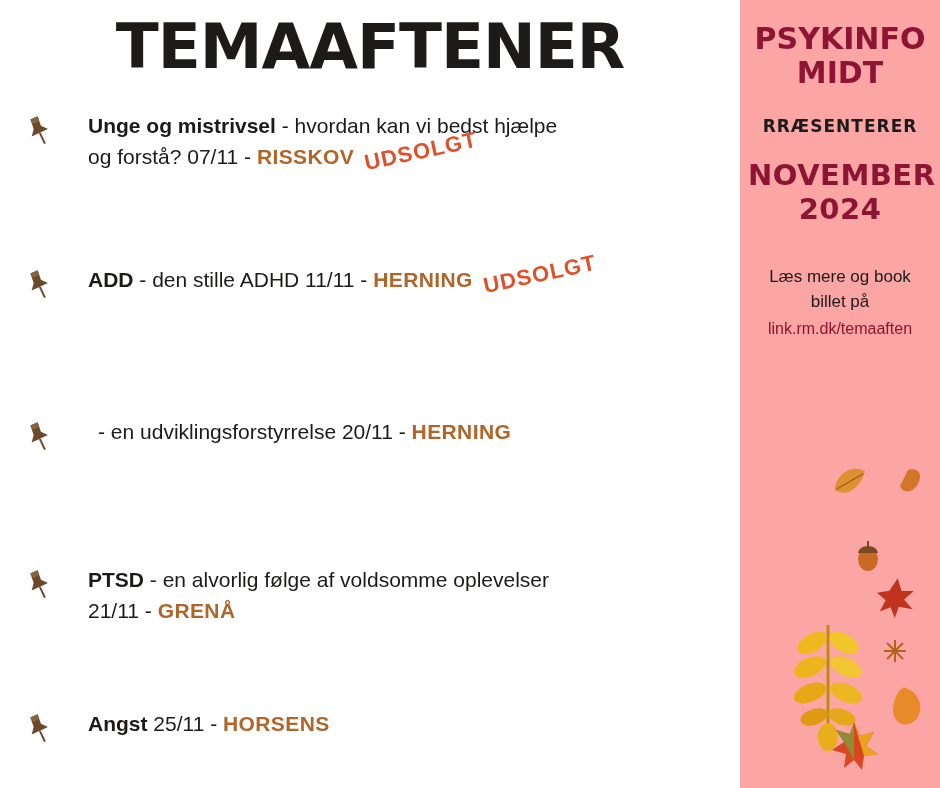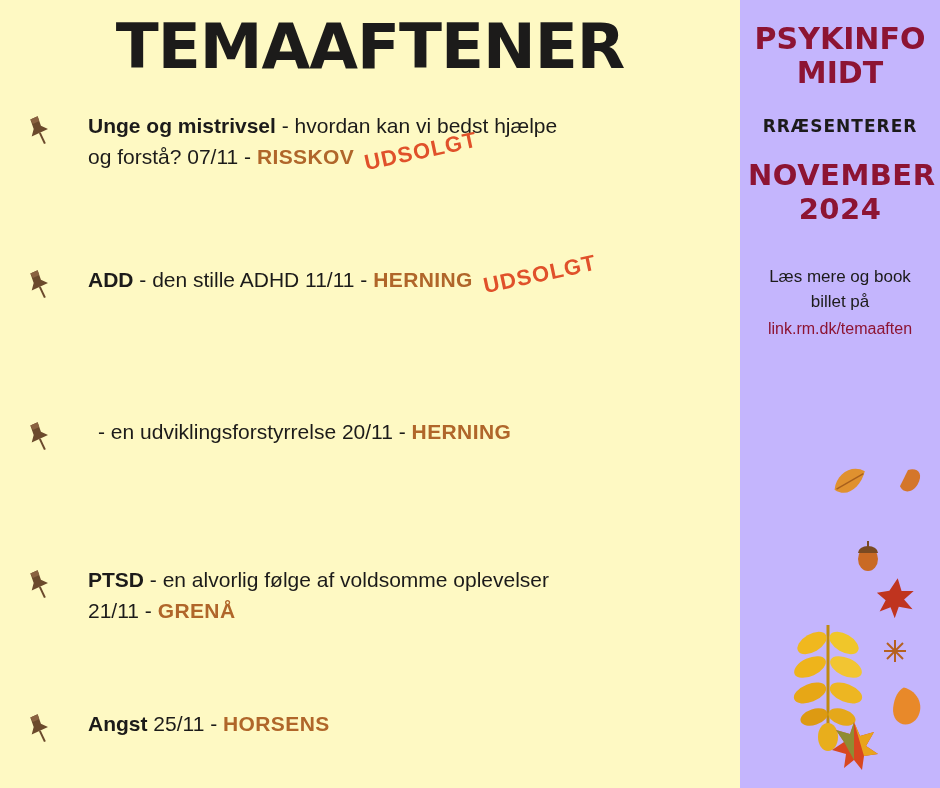--- a/index.html
+++ b/index.html
@@ -24,7 +24,7 @@
     position: relative;
     width: 740px;
     height: 788px;
-    background: #fef9c3;
+    background: #ffffff;
     box-sizing: border-box;
   }
   .title {

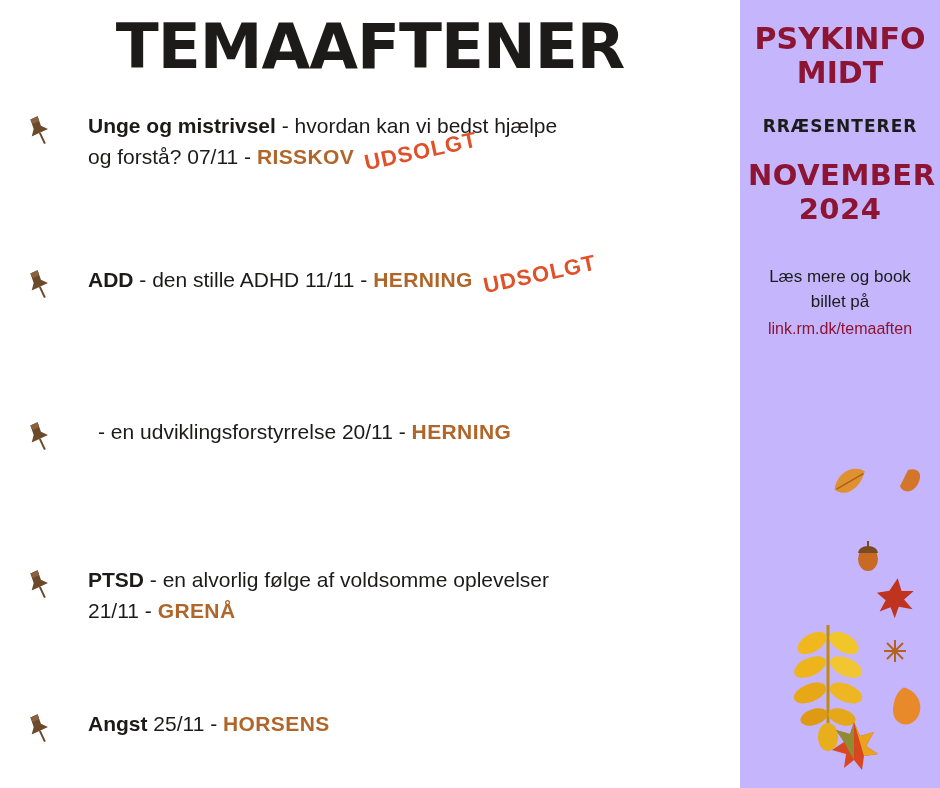--- a/index.html
+++ b/index.html
@@ -86,7 +86,7 @@
     position: relative;
     width: 200px;
     height: 788px;
-    background: #c4b5fd;
+    background: #fca5a5;
     overflow: hidden;
   }
   .right-inner {

